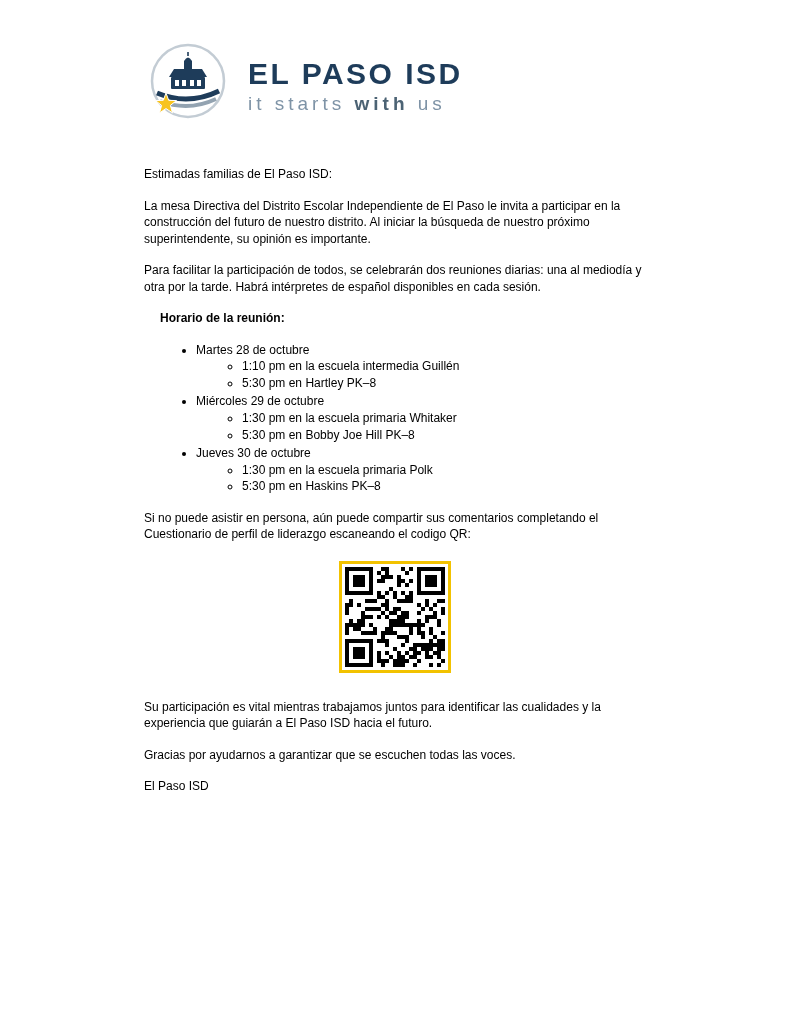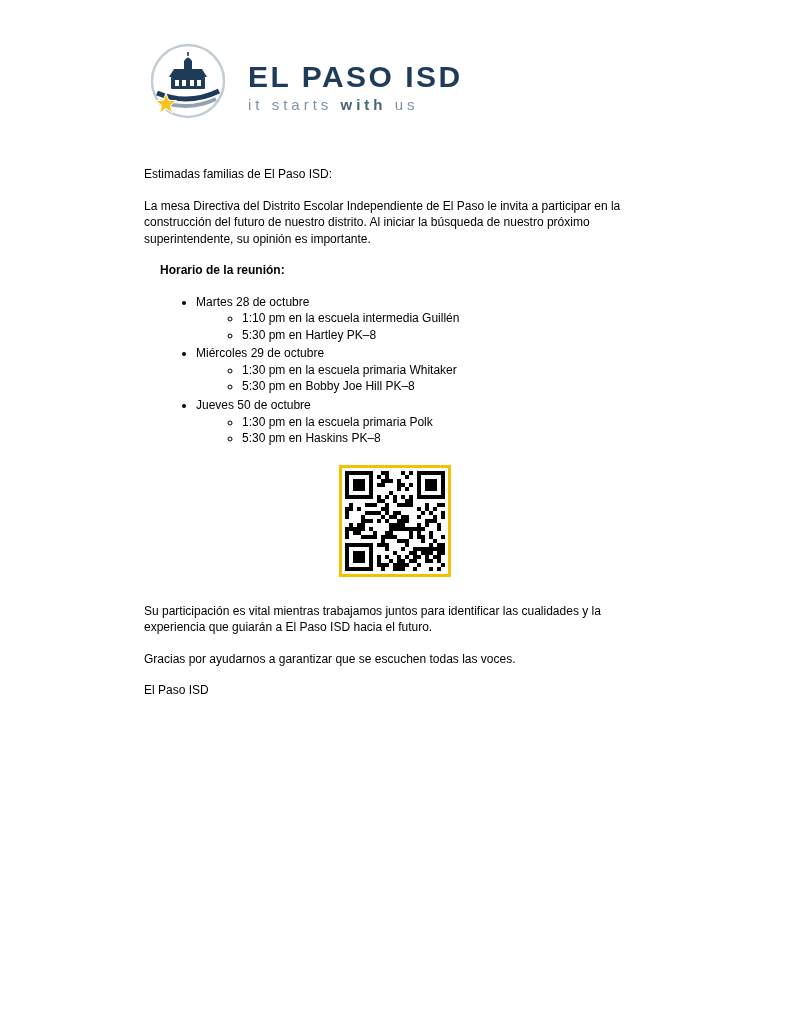--- a/index.html
+++ b/index.html
@@ -36,7 +36,7 @@
   }
   .logo-tagline {
     color: #7e93a6;
-    font-size: 15px;
+    font-size: 19px;
     letter-spacing: 4px;
     margin-top: 3px;
     white-space: nowrap;

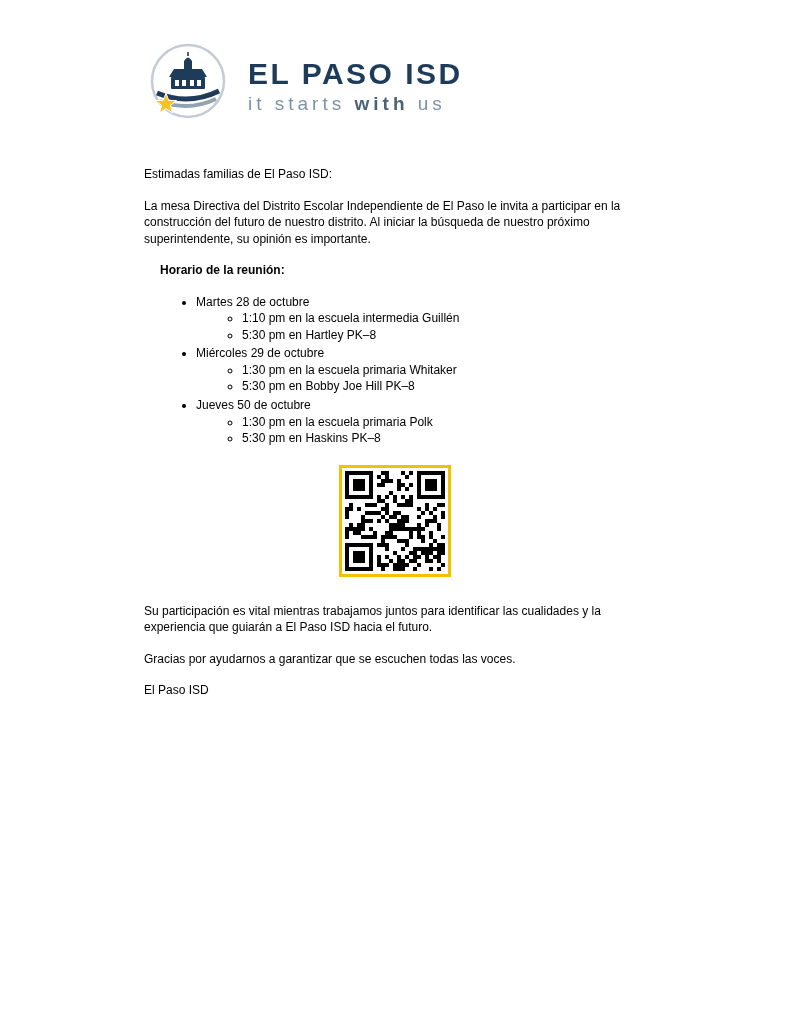--- a/index.html
+++ b/index.html
@@ -115,6 +115,7 @@
     <p>Estimadas familias de El Paso ISD:</p>
 
     <p>La mesa Directiva del Distrito Escolar Independiente de El Paso le invita a participar en la construcción del futuro de nuestro distrito. Al iniciar la búsqueda de nuestro próximo superintendente, su opinión es importante.</p>
+    <p>Para facilitar la participación de todos, se celebrarán dos reuniones diarias: una al mediodía y otra por la tarde. Habrá intérpretes de español disponibles en cada sesión.</p>
 
     <p class="heading">Horario de la reunión:</p>
 

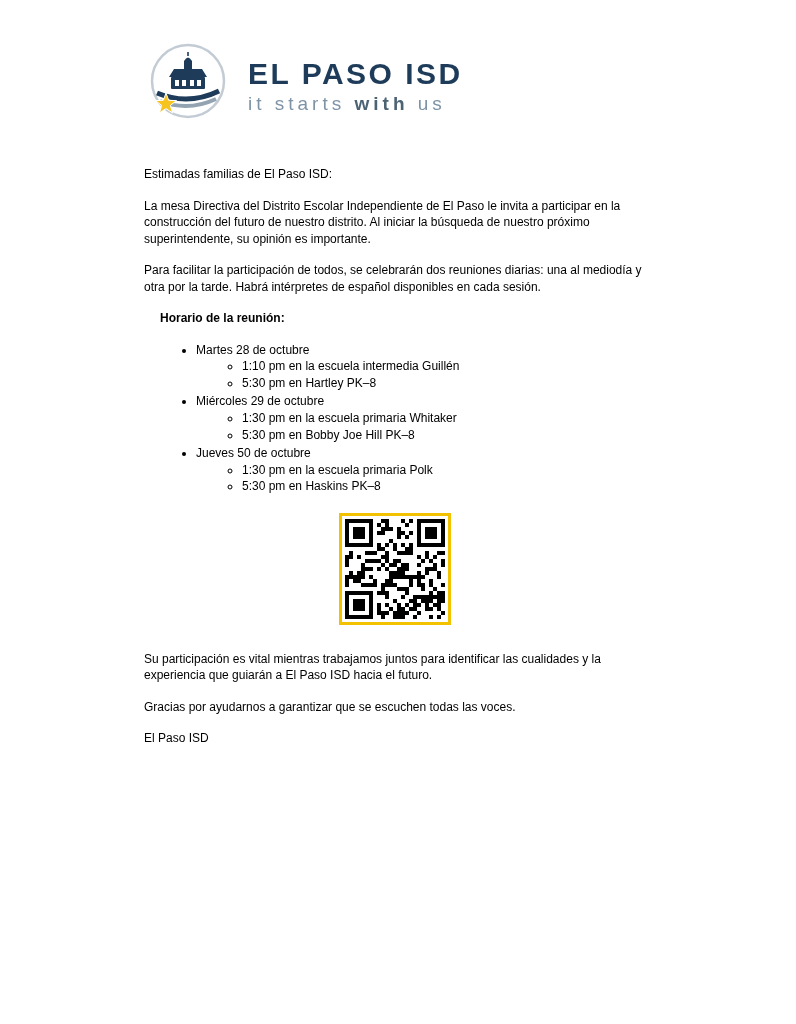--- a/index.html
+++ b/index.html
@@ -135,7 +135,7 @@
         </ul>
       </li>
       <li>
-        <span>Jueves 50 de octubre</span>
+        <span>Jueves 30 de octubre</span>
         <ul>
           <li>1:30 pm en la escuela primaria Polk</li>
           <li>5:30 pm en Haskins PK–8</li>

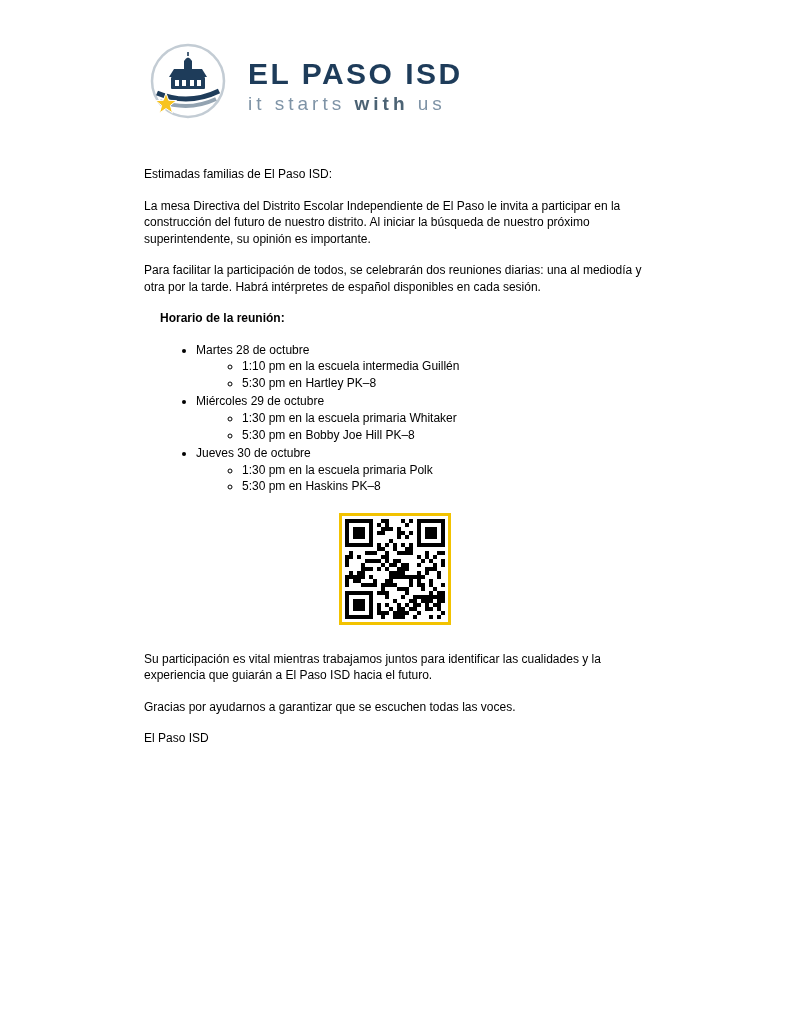--- a/index.html
+++ b/index.html
@@ -143,6 +143,7 @@
       </li>
     </ul>
 
+    <p>Si no puede asistir en persona, aún puede compartir sus comentarios completando el Cuestionario de perfil de liderazgo escaneando el codigo QR:</p>
 
     <div class="qr-wrap">
       <div class="qr-box">

